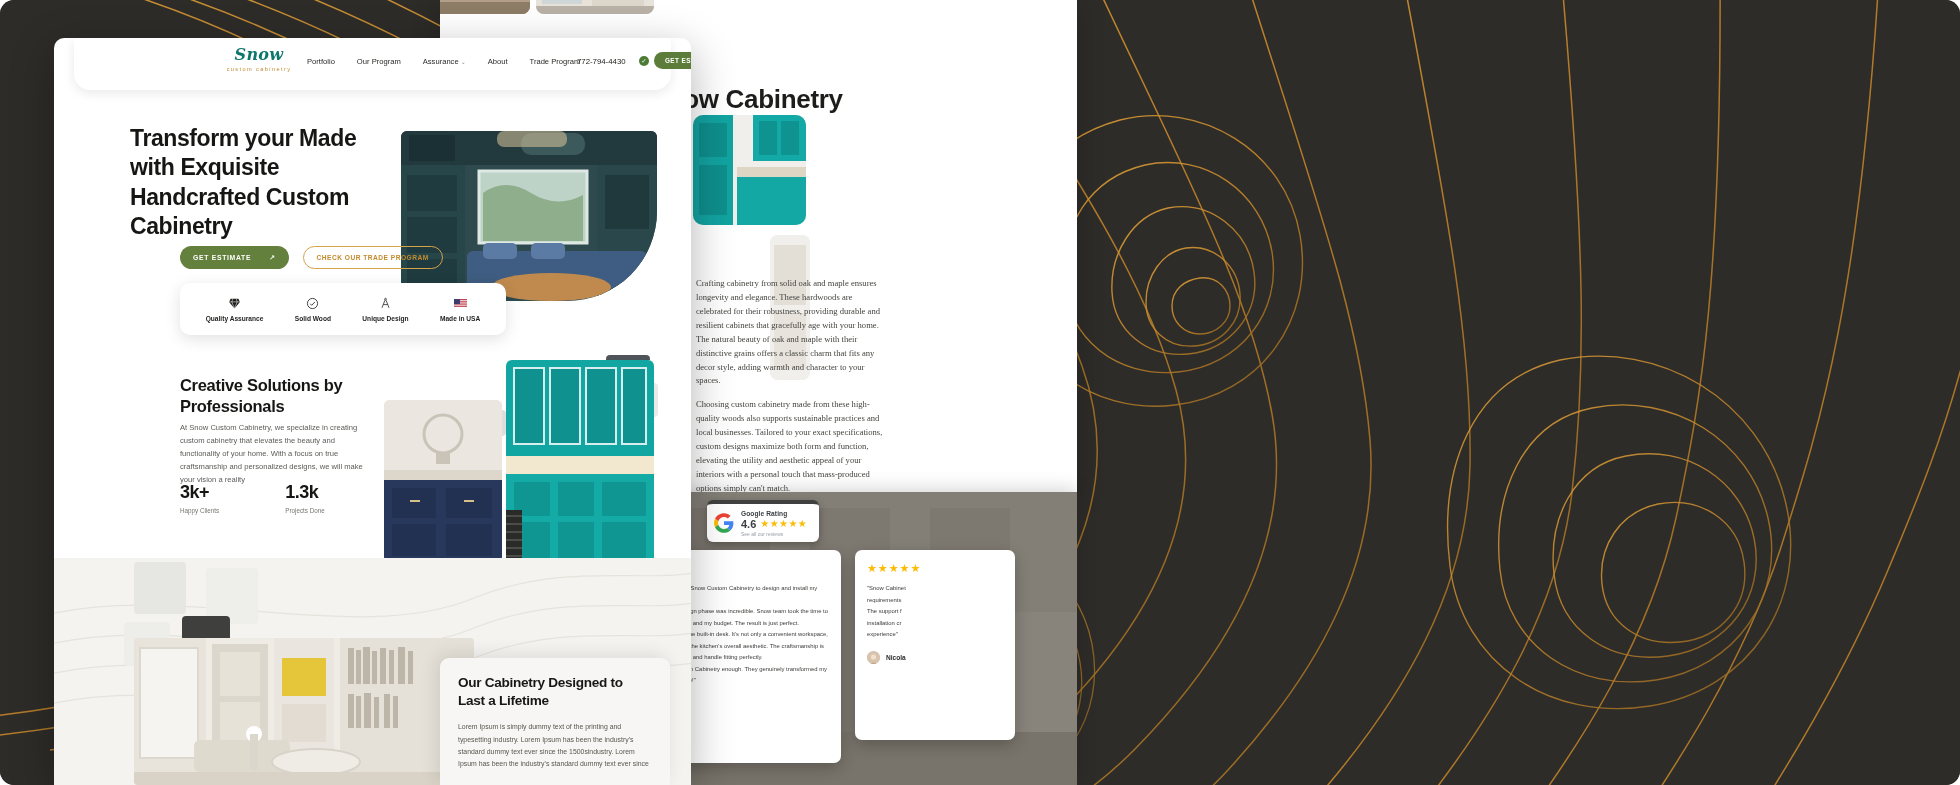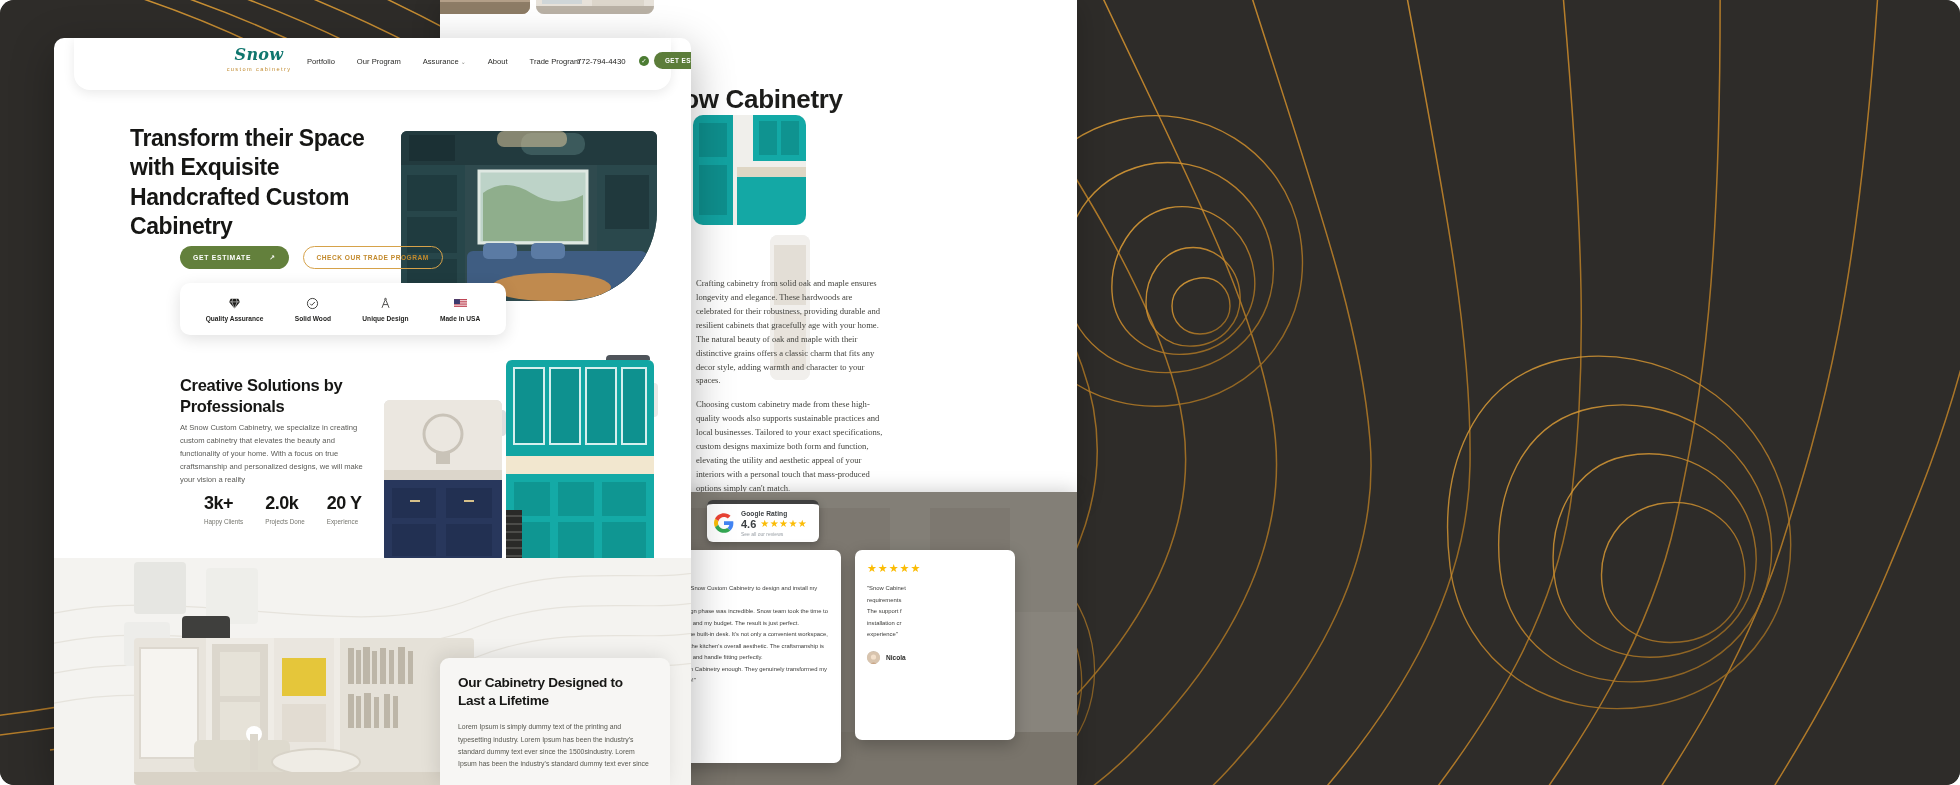--- a/index.html
+++ b/index.html
@@ -492,7 +492,7 @@
         <button class="nav-cta">GET ESTIMATE</button>
       </div>
 
-      <div class="hero-h1">Transform their Space with Exquisite Handcrafted Custom Cabinetry</div>
+      <div class="hero-h1">Transform your Made with Exquisite Handcrafted Custom Cabinetry</div>
 
       <div class="hero-img">
         <svg viewBox="0 0 256 170" preserveAspectRatio="none">

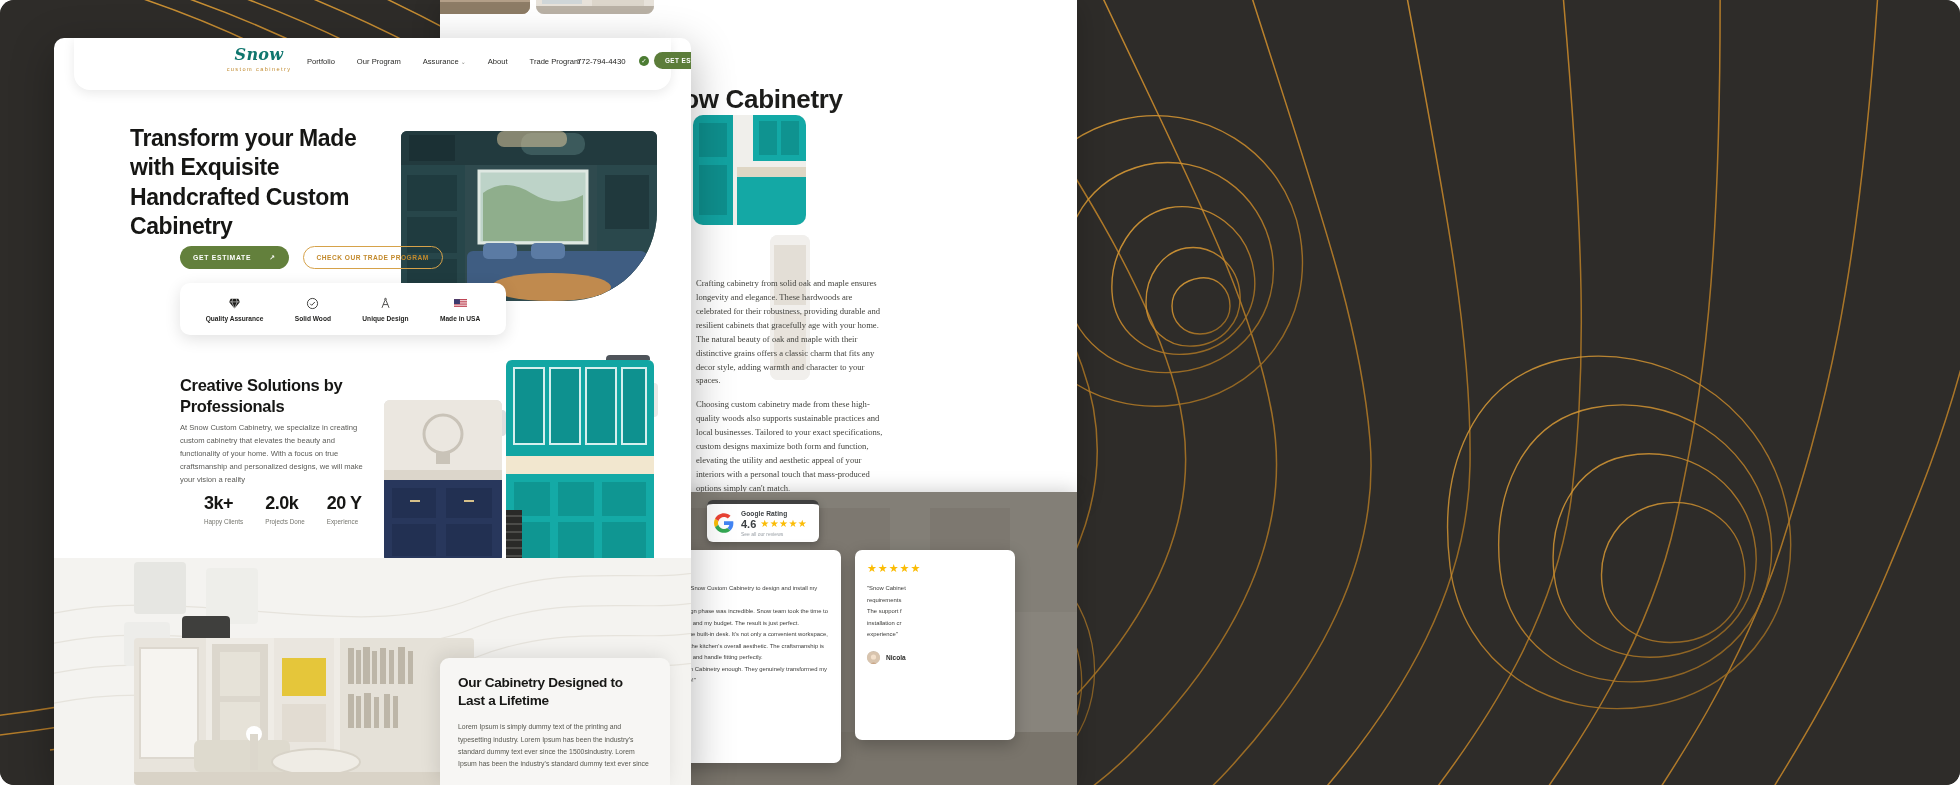--- a/index.html
+++ b/index.html
@@ -195,7 +195,7 @@
     position:absolute; left:126px; top:383px; width:190px;
     font-size:7.6px; line-height:1.72; color:#5b5b57;
   }
-  .stats { position:absolute; left:126px; top:455px; display:flex; gap:22px;margin-left:24px; }
+  .stats { position:absolute; left:126px; top:444px; display:flex; gap:66px; }
   .stat-num { font-size:18px; font-weight:700; color:#161614; letter-spacing:-.5px; }
   .stat-lbl { font-size:6.3px; color:#76766f; margin-top:4px; }
 

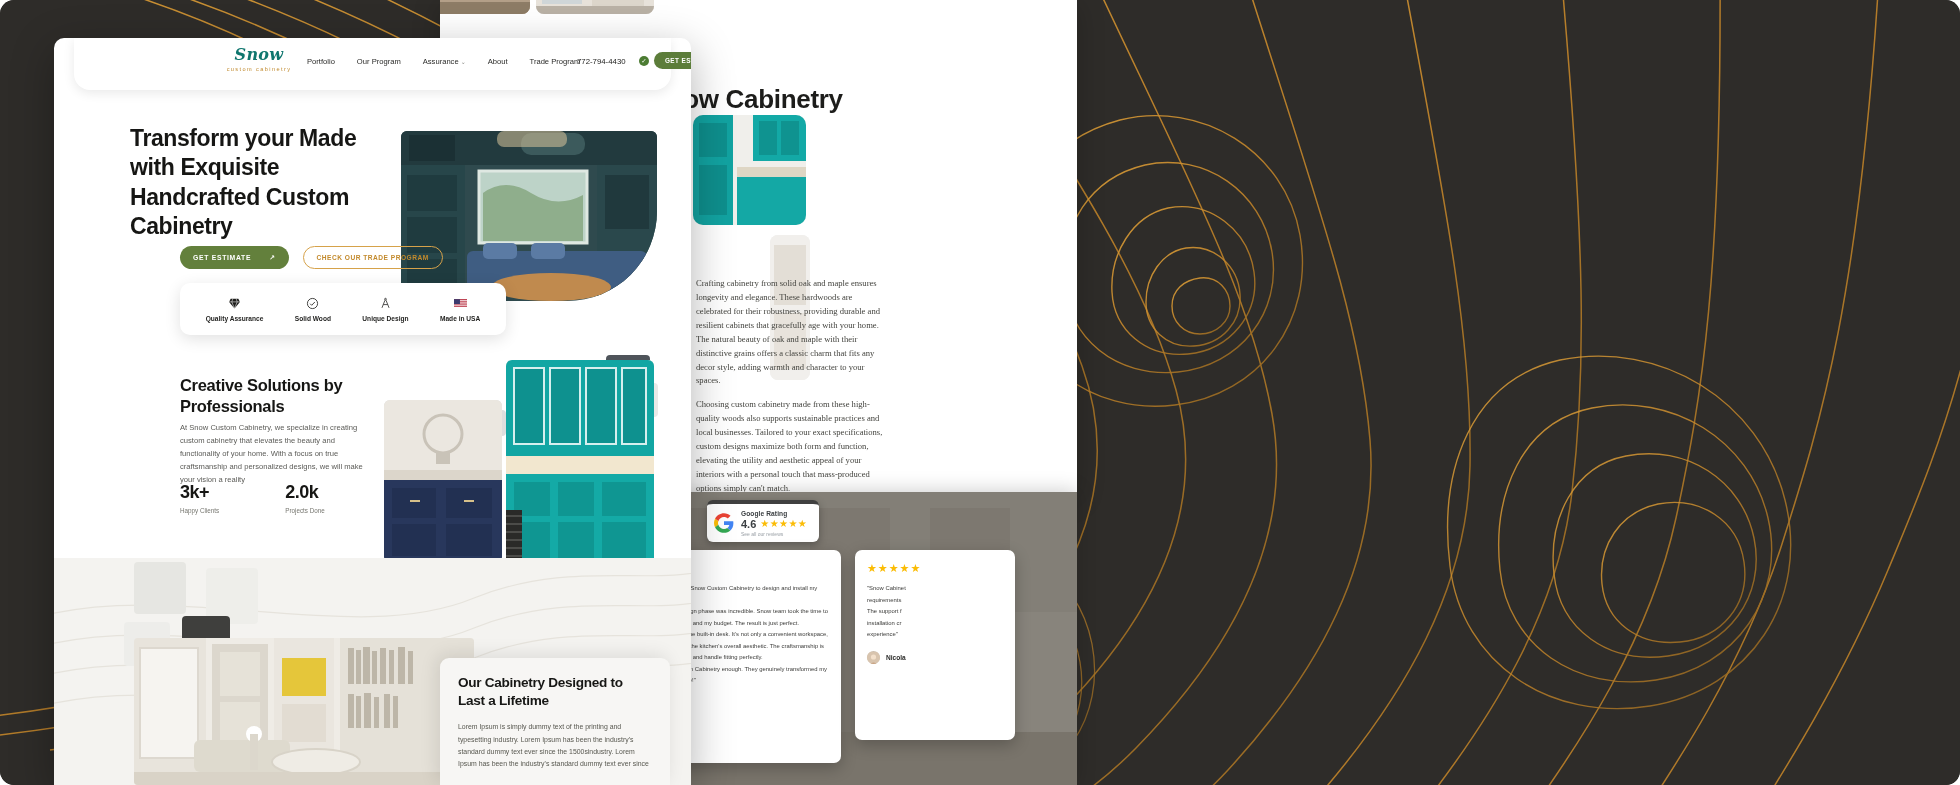--- a/index.html
+++ b/index.html
@@ -571,7 +571,7 @@
           <div class="stat-lbl">Happy Clients</div>
         </div>
         <div>
-          <div class="stat-num">2.0k</div>
+          <div class="stat-num">1.3k</div>
           <div class="stat-lbl">Projects Done</div>
         </div>
         <div>

